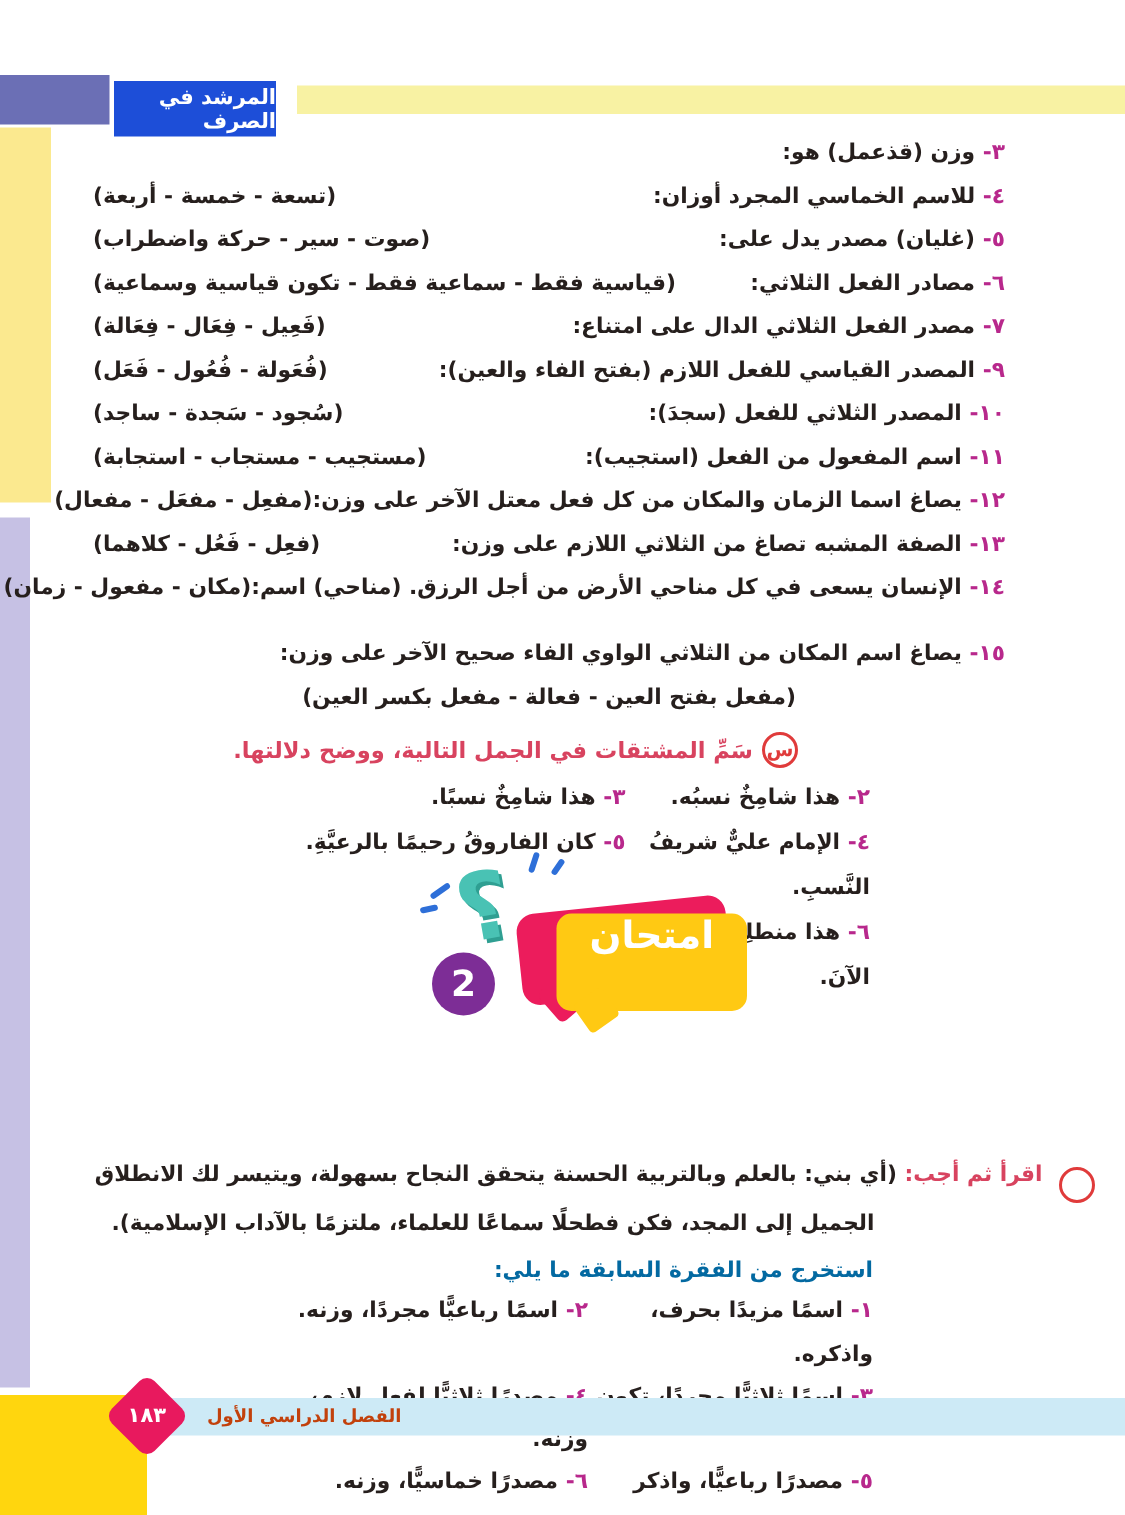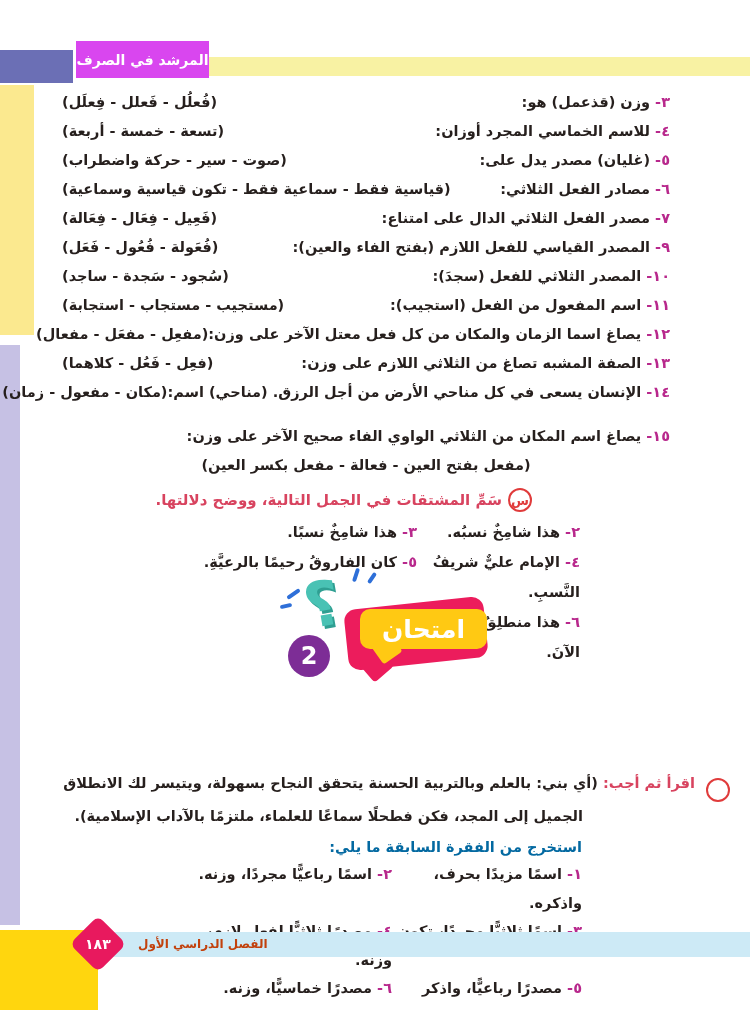--- a/index.html
+++ b/index.html
@@ -9,7 +9,7 @@
   
   .top-yellow{position:absolute;left:198px;right:0;top:57px;height:19px;background:#f8f2a3;}
   .slate-rect{position:absolute;left:0;top:50px;width:73px;height:33px;background:#6b6fb5;}
-  .title-box{position:absolute;left:76px;top:41px;width:133px;height:37px;background:#d946ef;
+  .title-box{position:absolute;left:76px;top:54px;width:108px;height:37px;background:#1d4ed8;
     color:#fff;display:flex;align-items:center;justify-content:center;font-size:14px;font-weight:bold;direction:rtl;}
 
   

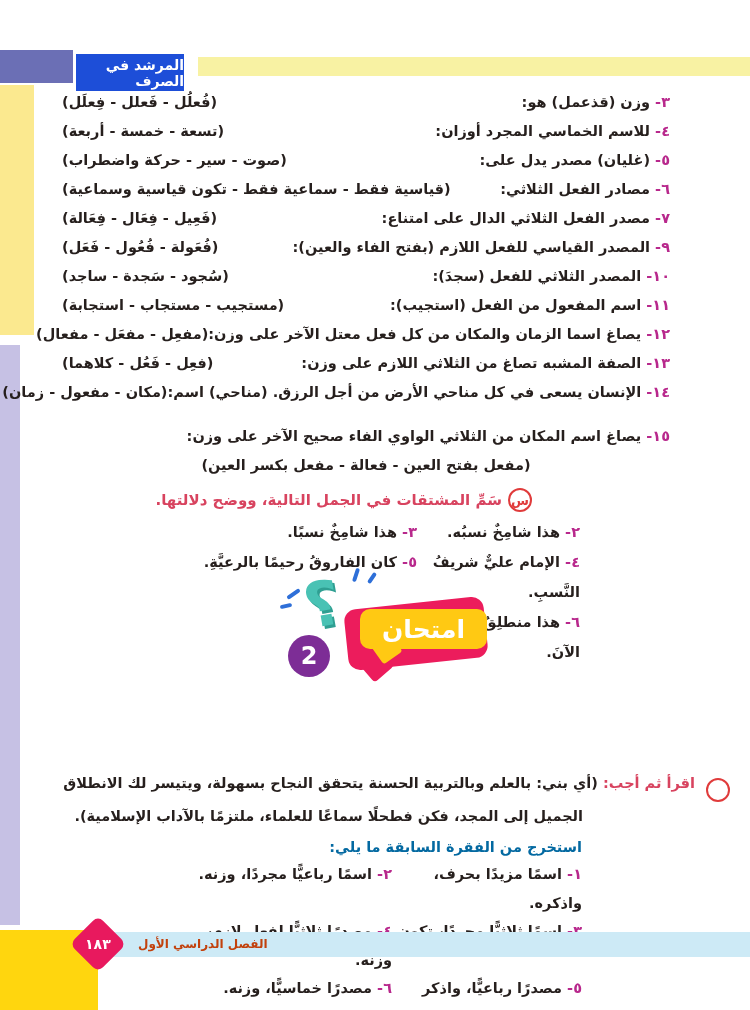--- a/index.html
+++ b/index.html
@@ -87,7 +87,6 @@
     <div class="quiz-list" id="quiz-list">
   <div class="quiz-row">
     <span class="q"><span class="num">٣-</span> <span>وزن (قذعمل) هو:</span></span>
-    <span class="a">(فُعلُل - فَعلل - فِعلَل)</span>
   </div>
 
   <div class="quiz-row">

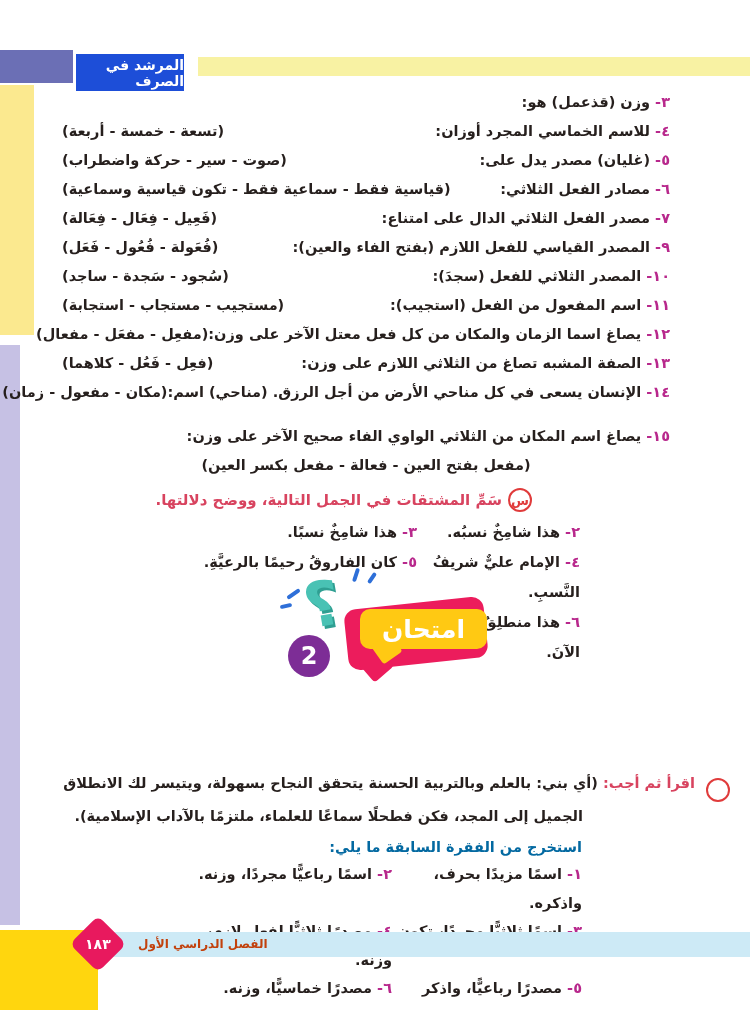--- a/index.html
+++ b/index.html
@@ -53,8 +53,8 @@
   .badge{position:absolute;left:280px;top:588px;width:215px;height:100px;}
   .badge-red{position:absolute;left:66px;top:15px;width:140px;height:61px;background:#ec1c5c;border-radius:12px;transform:rotate(-6deg);}
   .badge-red::after{content:"";position:absolute;left:14px;bottom:-9px;width:26px;height:26px;background:#ec1c5c;transform:rotate(55deg);border-radius:4px;}
-  .badge-bubble{position:absolute;left:80px;top:21px;width:127px;height:40px;background:#ffc913;border-radius:10px;
-    display:flex;align-items:center;justify-content:center;}
+  .badge-bubble{position:absolute;left:91px;top:21px;width:127px;height:65px;background:#ffc913;border-radius:10px;
+    display:flex;justify-content:center;}
   .badge-bubble::after{content:"";position:absolute;left:15px;bottom:-11px;width:23px;height:23px;background:#ffc913;transform:rotate(55deg);border-radius:3px;}
   .badge-label{color:#fff;font-size:25px;font-weight:bold;position:relative;z-index:2;}
   .badge-qmark{position:absolute;left:24px;top:-14px;font-size:62px;color:#49c2b4;font-weight:bold;

